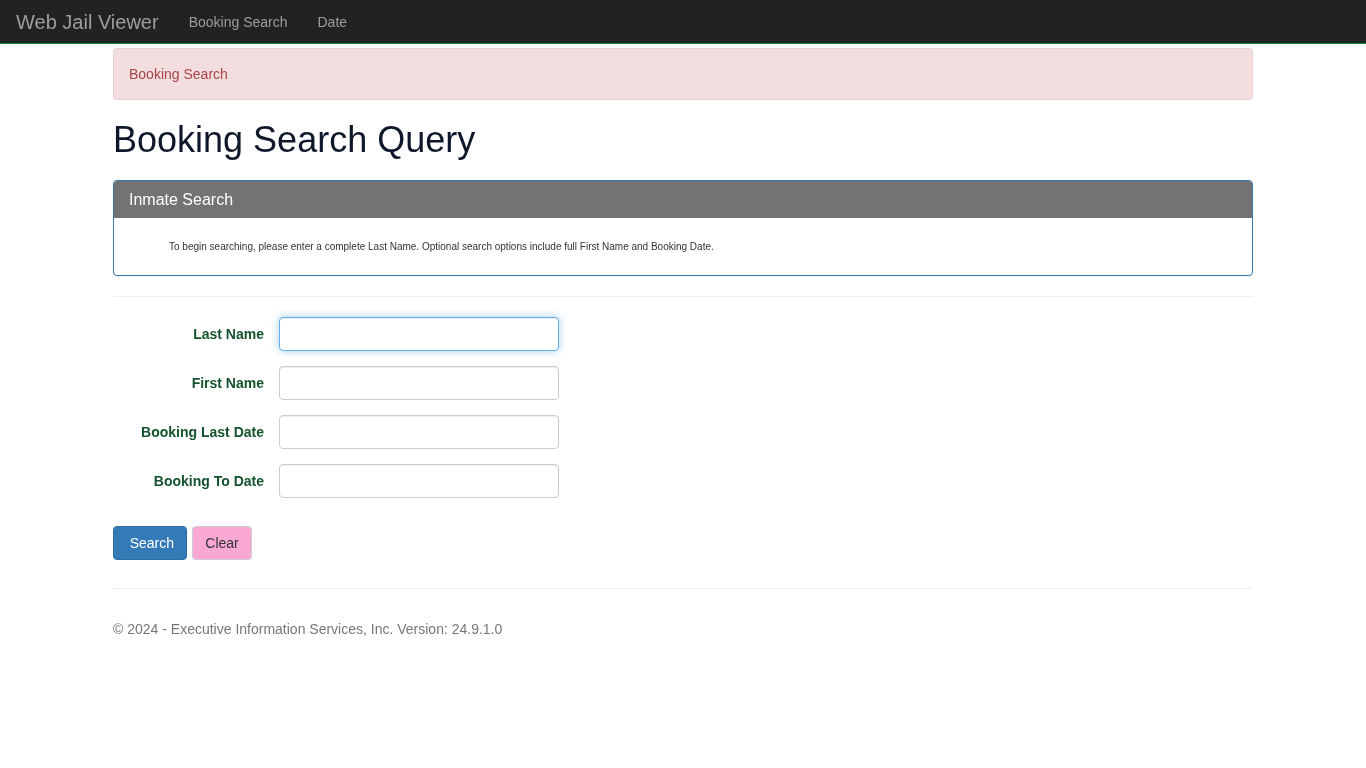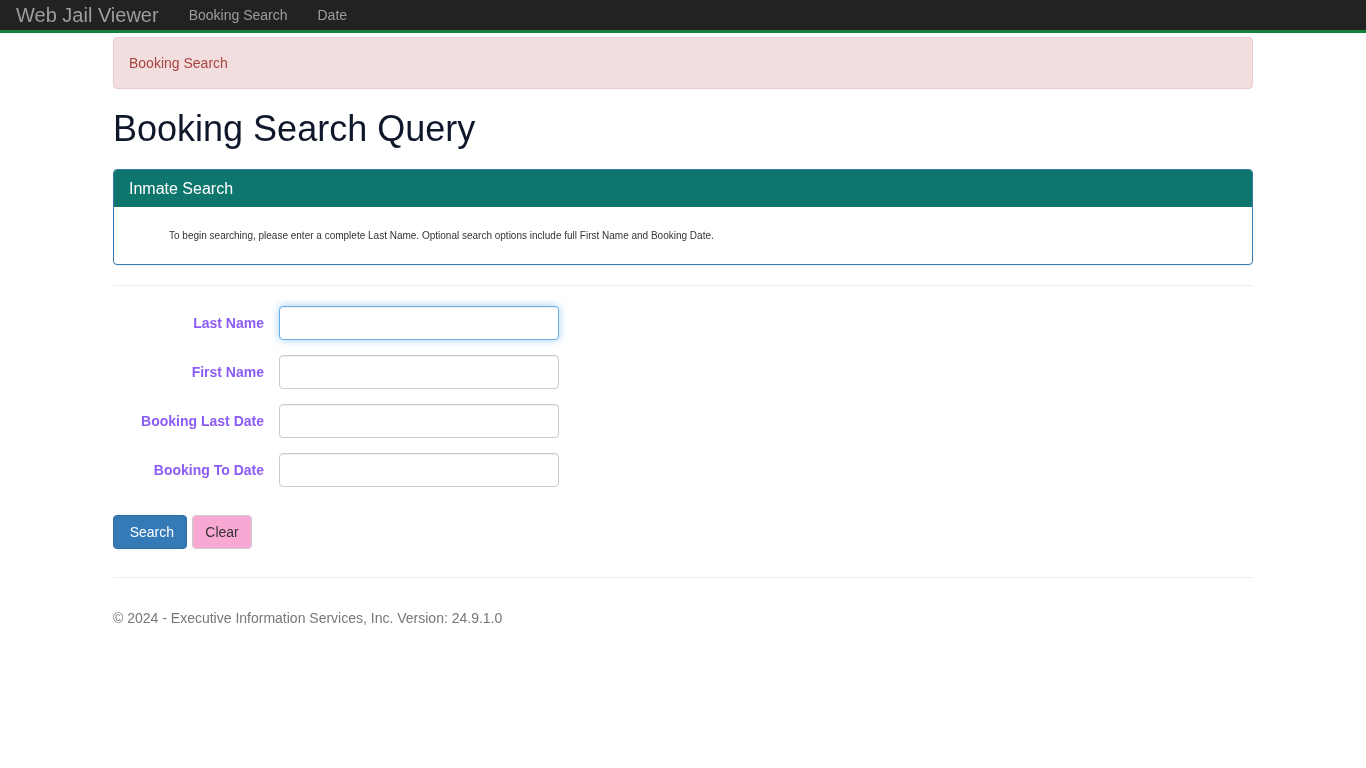--- a/index.html
+++ b/index.html
@@ -20,9 +20,9 @@
   
   .navbar {
     width: 100%;
-    height: 33px;
+    height: 44px;
     background: #222222;
-    border-bottom: 3px solid #15803d;
+    border-bottom: 1px solid #15803d;
     display: flex;
     align-items: center;
     padding: 0 0 0 16px;

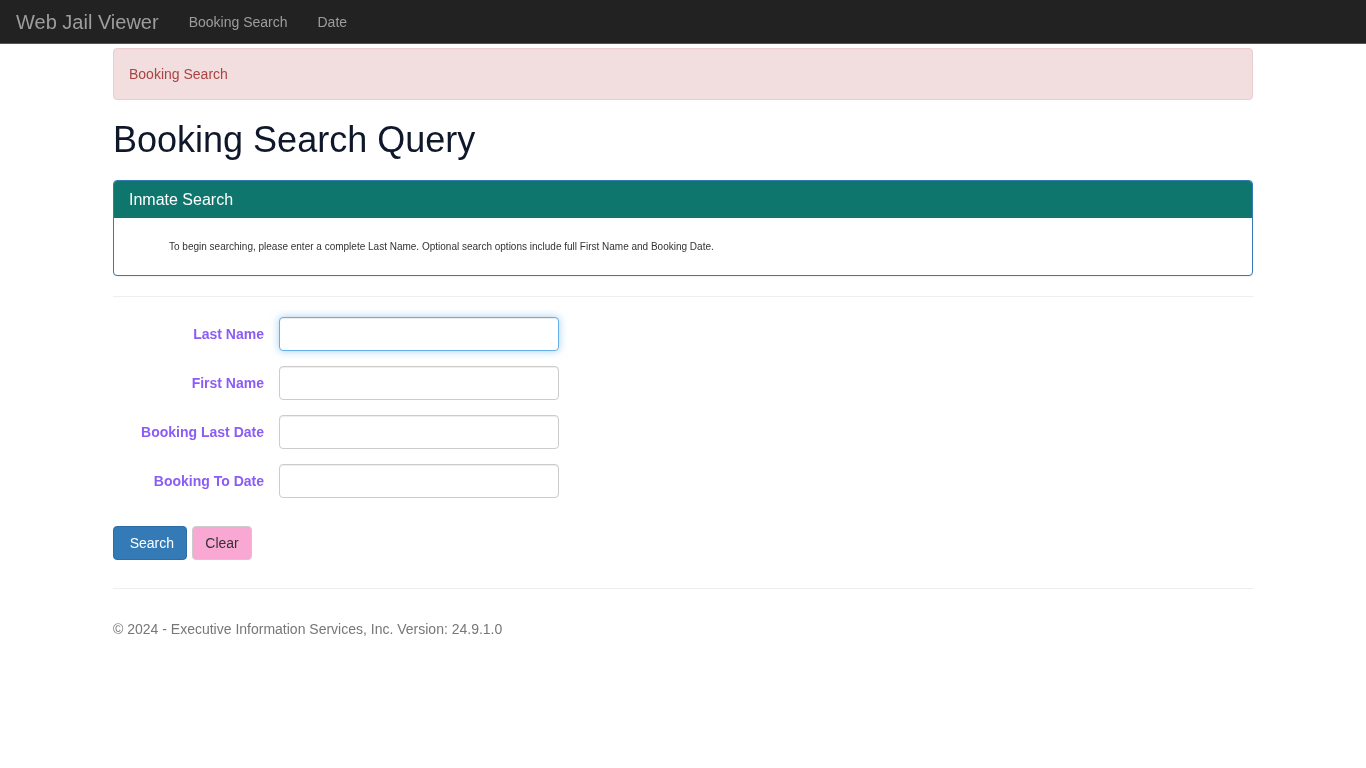--- a/index.html
+++ b/index.html
@@ -98,7 +98,7 @@
   }
   .panel-heading {
     padding: 10px 15px;
-    background-color: #0f766e;
+    background-color: #737373;
     border-color: #337ab7;
     color: #ffffff;
     border-top-left-radius: 3px;

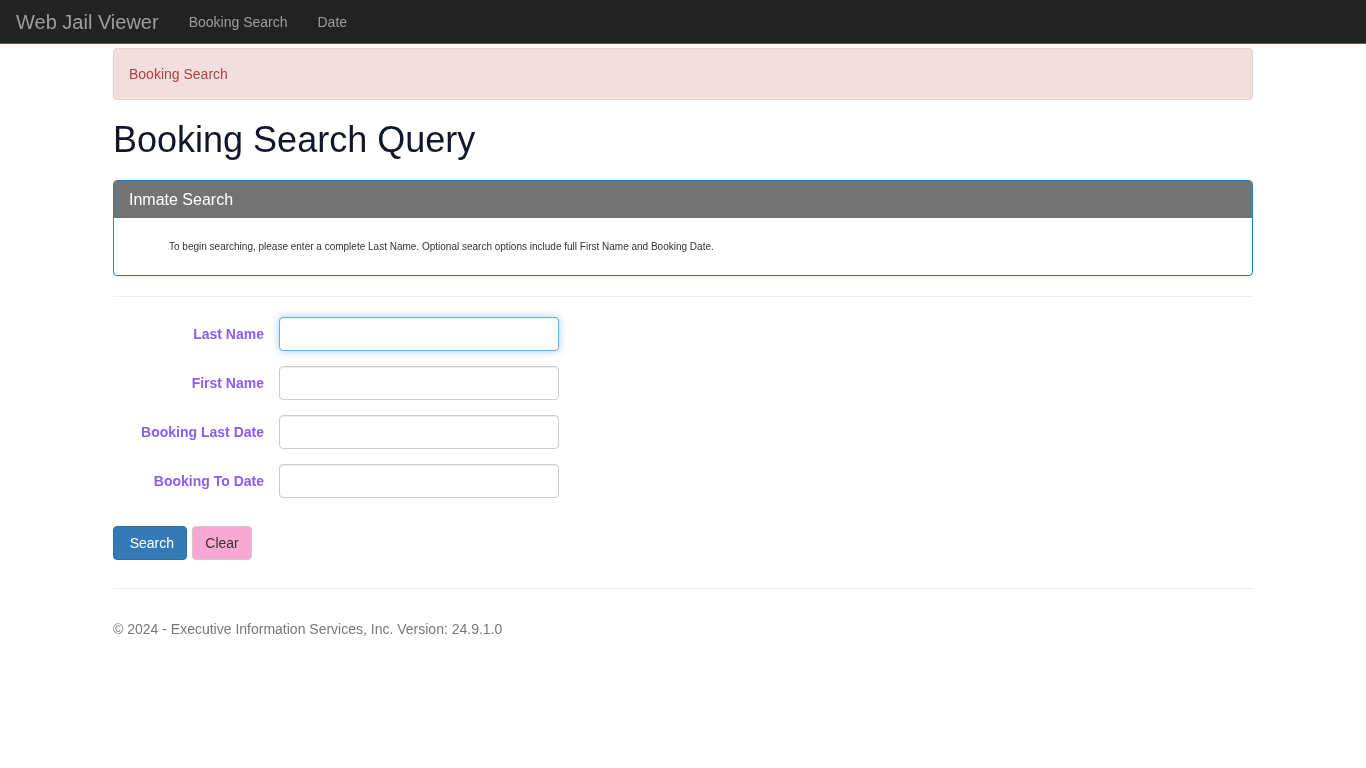--- a/index.html
+++ b/index.html
@@ -143,7 +143,7 @@
     padding-right: 15px;
     font-weight: bold;
     font-size: 14px;
-    color: #8b5cf6;
+    color: #14532d;
     margin: 0;
   }
   .form-control {

